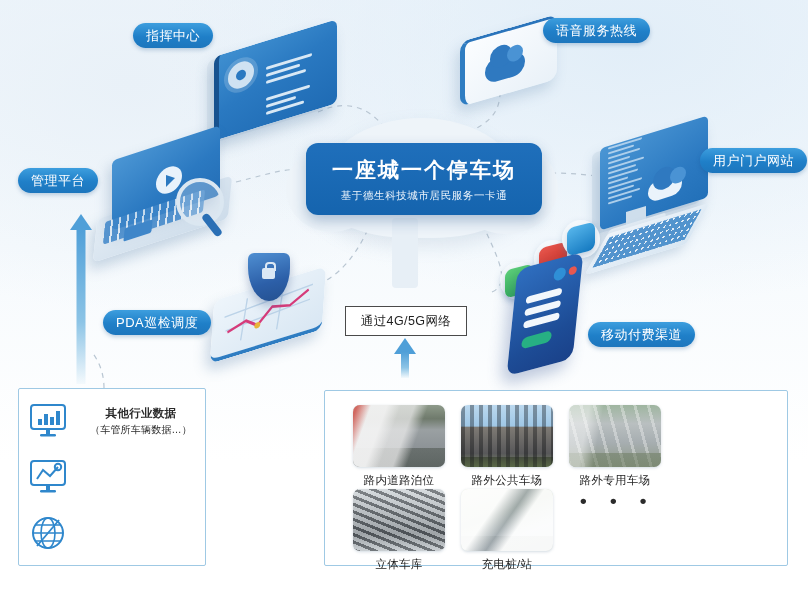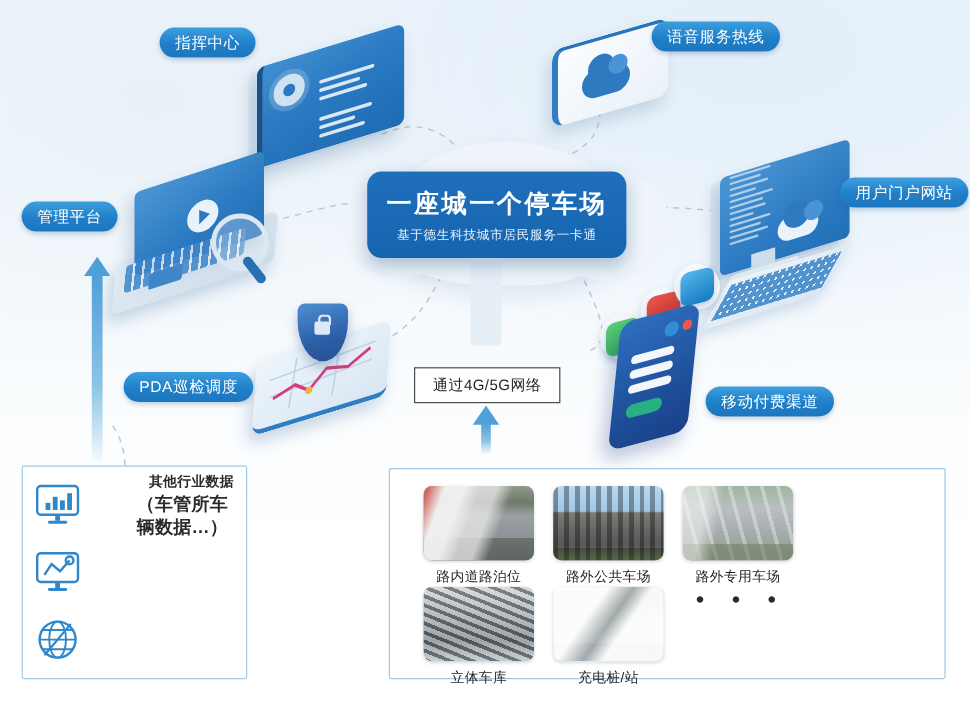--- a/index.html
+++ b/index.html
@@ -36,7 +36,7 @@
   #cloud-shape:after{width:104px;height:92px;right:-34px;top:24px;}
   #cloud-stem{left:392px;top:218px;width:26px;height:70px;background:#e7eff6;border-radius:4px;}
   #banner{
-    left:306px;top:143px;width:216px;height:72px;border-radius:12px;
+    left:306px;top:143px;width:236px;height:72px;border-radius:12px;
     background:linear-gradient(180deg,#1f6fbb 0%,#1564ae 100%);
     box-shadow:0 6px 14px rgba(20,70,130,.3);
     display:flex;flex-direction:column;align-items:center;justify-content:center;gap:5px;

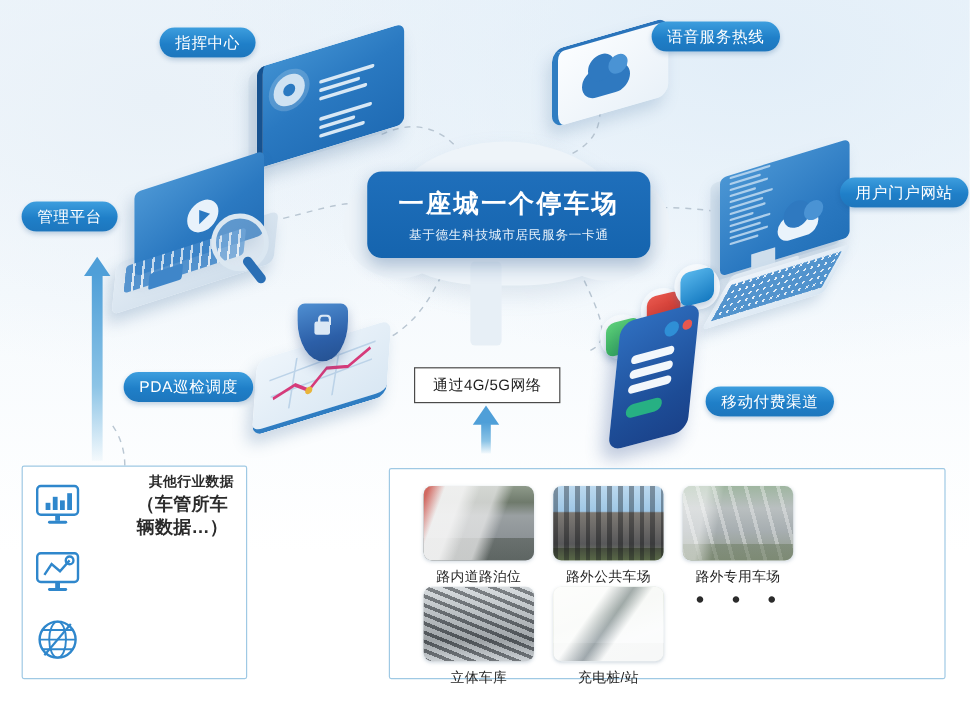--- a/index.html
+++ b/index.html
@@ -186,7 +186,7 @@
     left:18px;top:388px;width:186px;height:176px;
     border:1.5px solid #9fc9e4;background:#ffffff;border-radius:2px;
   }
-  .data-row{position:absolute;left:0;width:186px;height:52px;display:flex;align-items:center;gap:37px;}
+  .data-row{position:absolute;left:0;width:186px;height:52px;display:flex;align-items:center;}
   .data-ic{width:58px;display:flex;align-items:center;justify-content:center;}
   .data-txt{display:flex;flex-direction:column;align-items:center;justify-content:center;
     flex:1;gap:2px;}

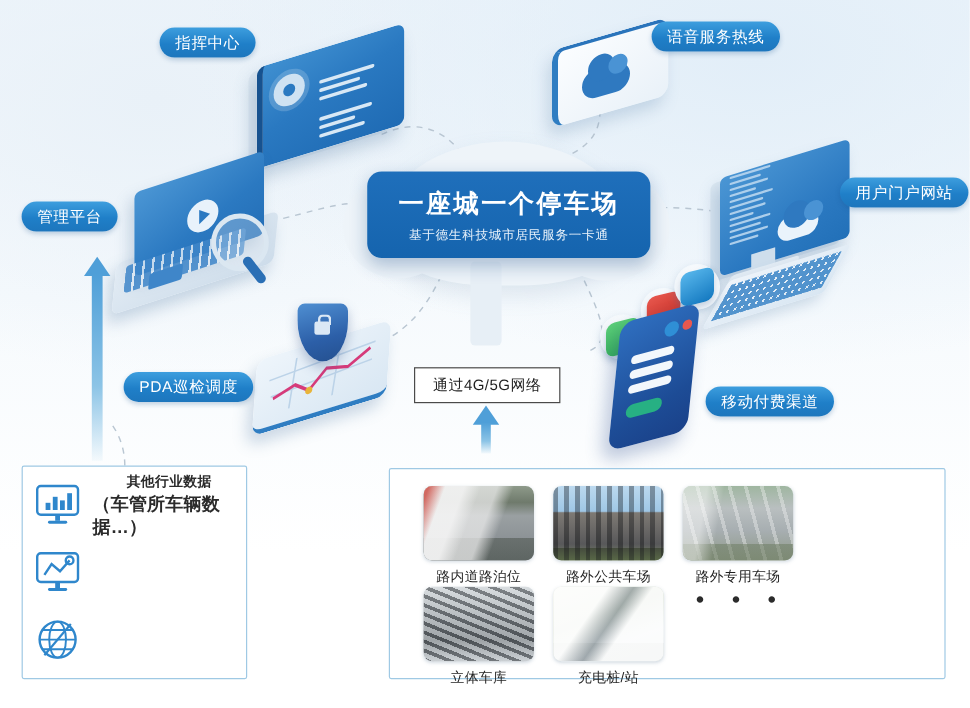--- a/index.html
+++ b/index.html
@@ -191,7 +191,7 @@
   .data-txt{display:flex;flex-direction:column;align-items:center;justify-content:center;
     flex:1;gap:2px;}
   .data-txt .l1{font-size:11.5px;color:#2b2b2b;font-weight:bold;letter-spacing:.3px;}
-  .data-txt .l2{font-size:15px;color:#2b2b2b;letter-spacing:.2px;font-weight:bold;}
+  .data-txt .l2{font-size:10px;color:#2b2b2b;letter-spacing:.2px;}
 
   
   #cards-panel{

